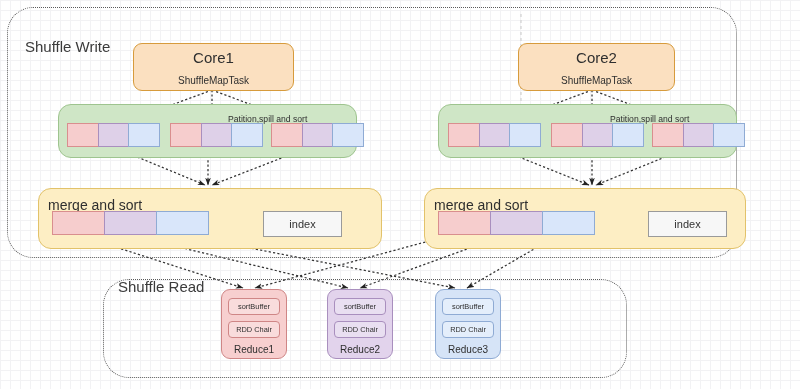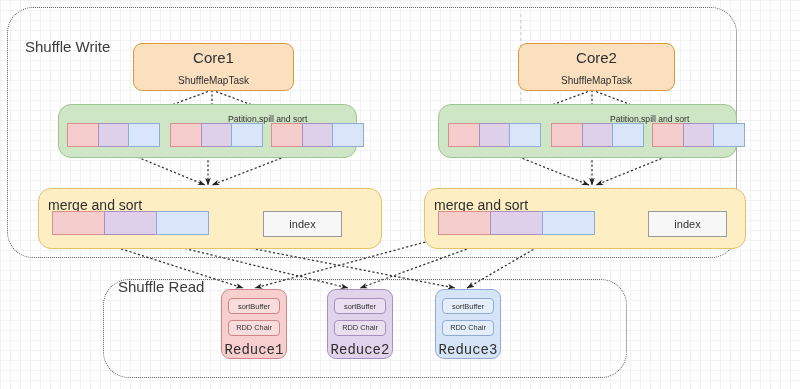--- a/index.html
+++ b/index.html
@@ -119,7 +119,7 @@
   .r2 .inner-box{background:#e9dff1;border:1.2px solid #a98fbe;}
   .r3 .inner-box{background:#e4eefb;border:1.2px solid #8fabd4;}
   .inner-gap{height:6px;}
-  .reducer-name{font-size:14px;color:#2f2f2f;margin-top:6px;font-family:Liberation Mono, monospace;}
+  .reducer-name{font-size:10px;color:#2f2f2f;margin-top:6px;}
 
   
   svg.overlay{position:absolute;left:0;top:0;width:800px;height:389px;

